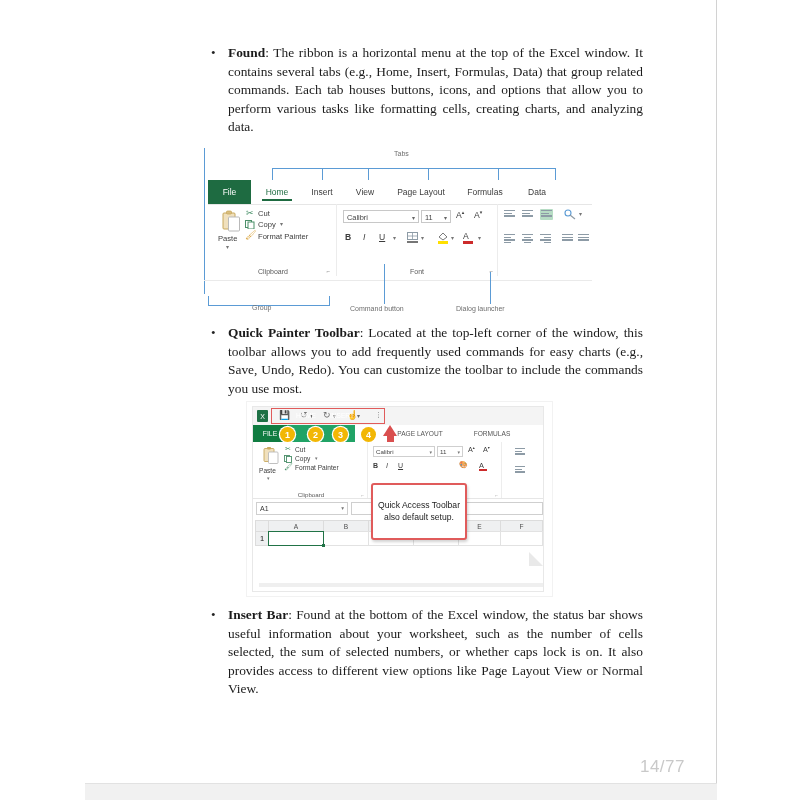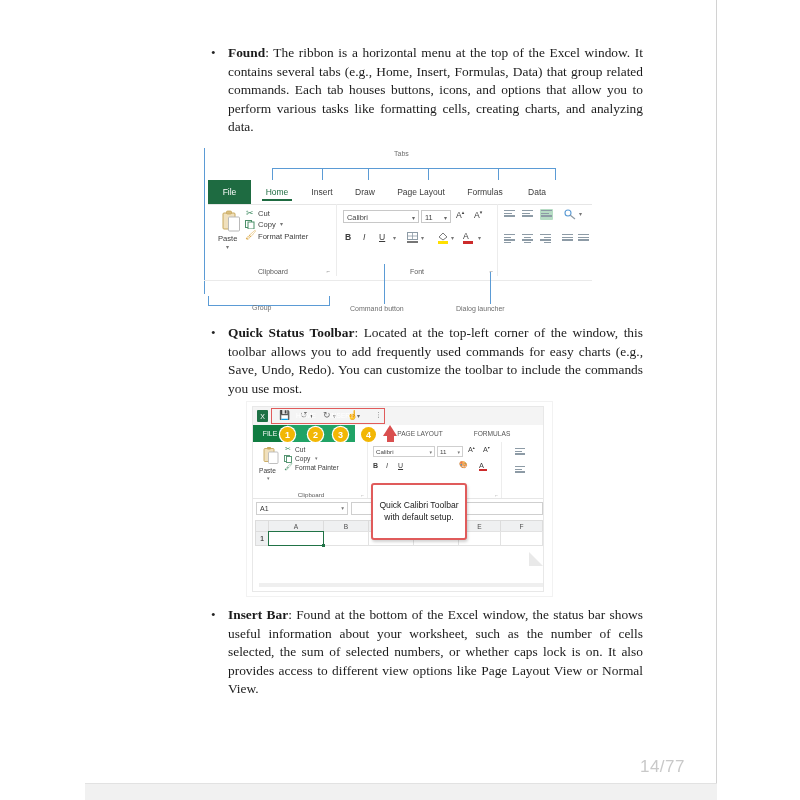--- a/index.html
+++ b/index.html
@@ -220,7 +220,7 @@
         <div id="file-tab">File</div>
         <div class="rb-tab active" style="left:50px;width:38px;">Home</div>
         <div class="rb-tab" style="left:96px;width:36px;">Insert</div>
-        <div class="rb-tab" style="left:140px;width:34px;">Draw</div>
+        <div class="rb-tab" style="left:140px;width:34px;">View</div>
         <div class="rb-tab" style="left:182px;width:62px;">Page Layout</div>
         <div class="rb-tab" style="left:252px;width:50px;">Formulas</div>
         <div class="rb-tab" style="left:312px;width:34px;">Data</div>

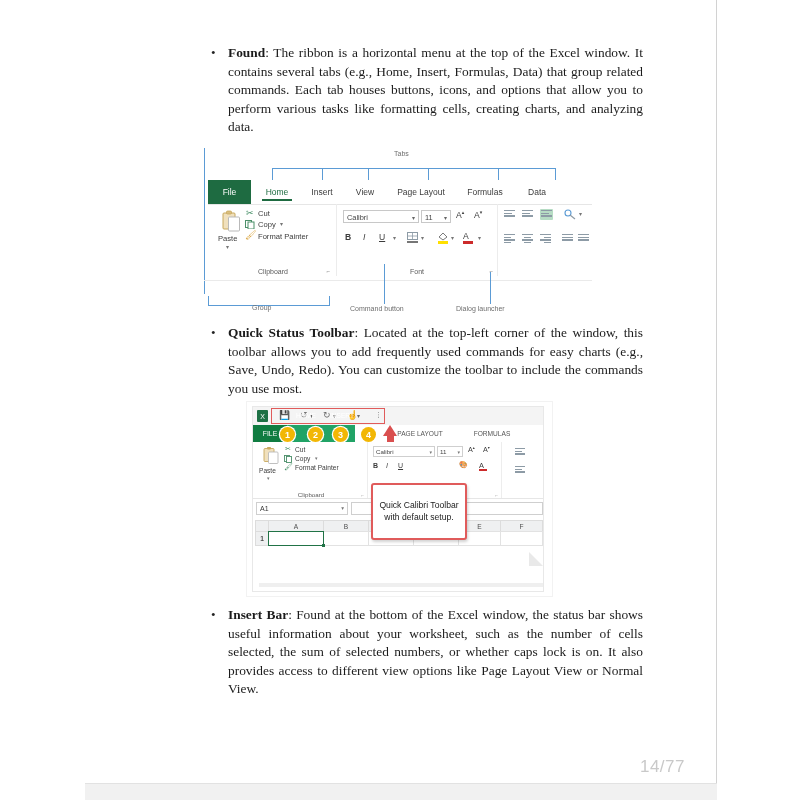--- a/index.html
+++ b/index.html
@@ -366,7 +366,7 @@
   <div class="bullet-block" style="left:206px;top:324px;width:440px;">
     <div class="bullet-dot">•</div>
     <div class="bullet-text">
-      <b>Quick Status Toolbar</b><span>: Located at the top-left corner of the window, this toolbar allows you to add frequently used commands for easy charts (e.g., Save, Undo, Redo). You can customize the toolbar to include the commands you use most.</span>
+      <b>Quick Painter Toolbar</b><span>: Located at the top-left corner of the window, this toolbar allows you to add frequently used commands for easy charts (e.g., Save, Undo, Redo). You can customize the toolbar to include the commands you use most.</span>
     </div>
   </div>
 

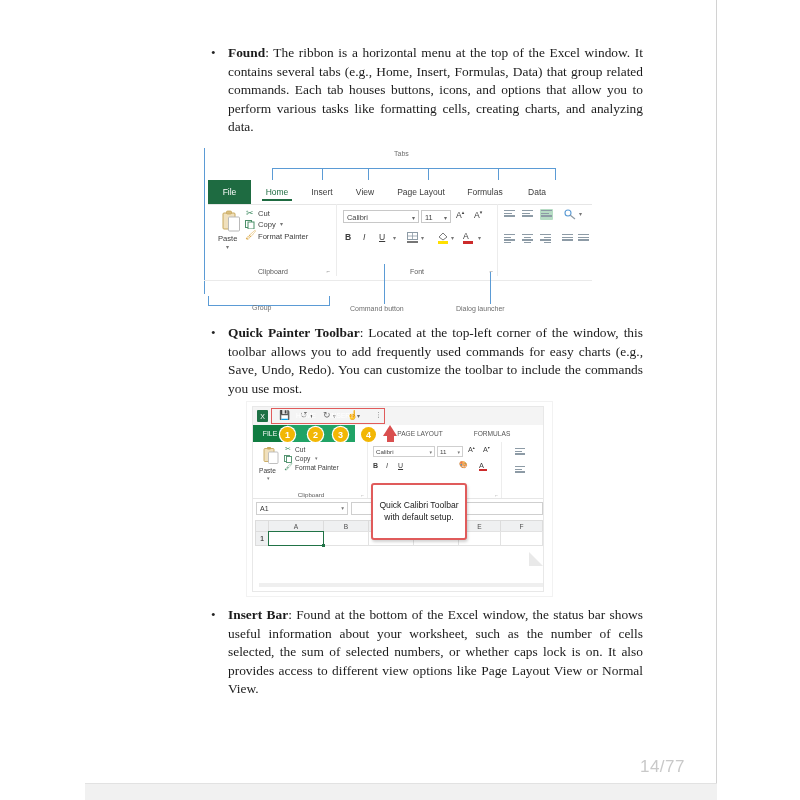--- a/index.html
+++ b/index.html
@@ -496,7 +496,7 @@
       </div>
 
       <div id="callout-box">
-        <div class="txt">Quick Calibri Toolbar with default setup.</div>
+        <div class="txt">Quick Access Toolbar also default setup.</div>
       </div>
 
       <div id="qat-shadow"></div>

